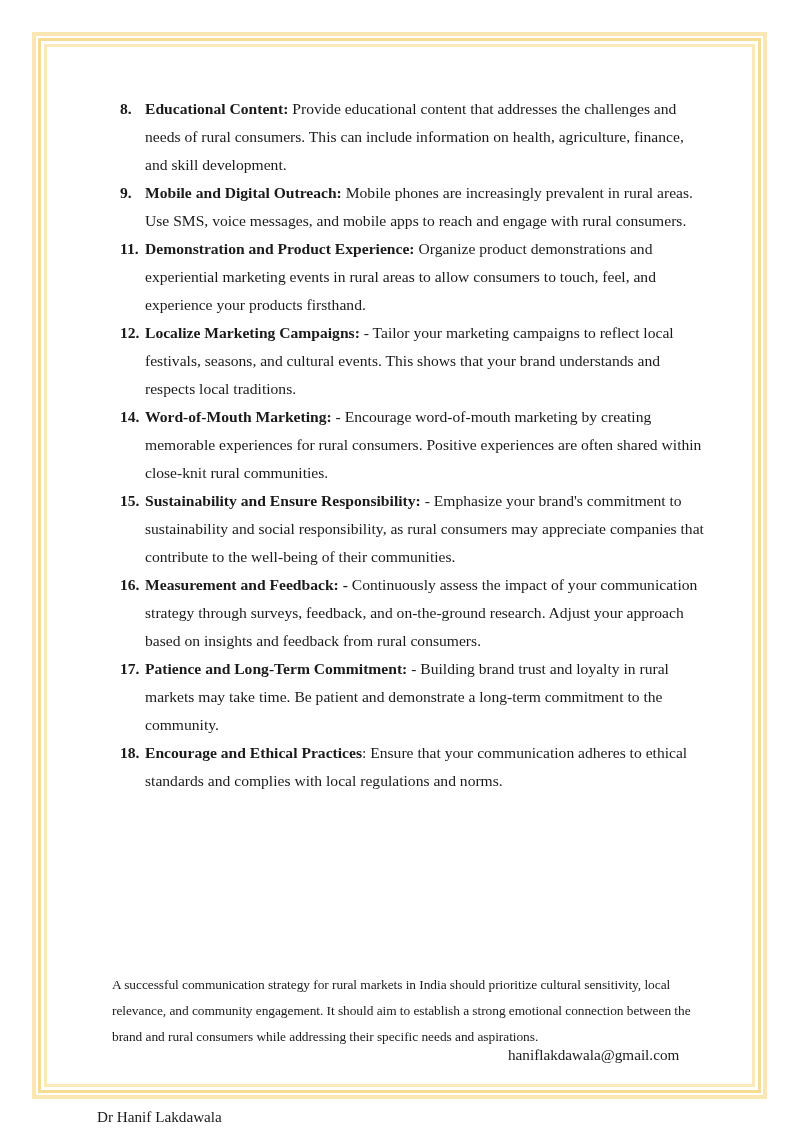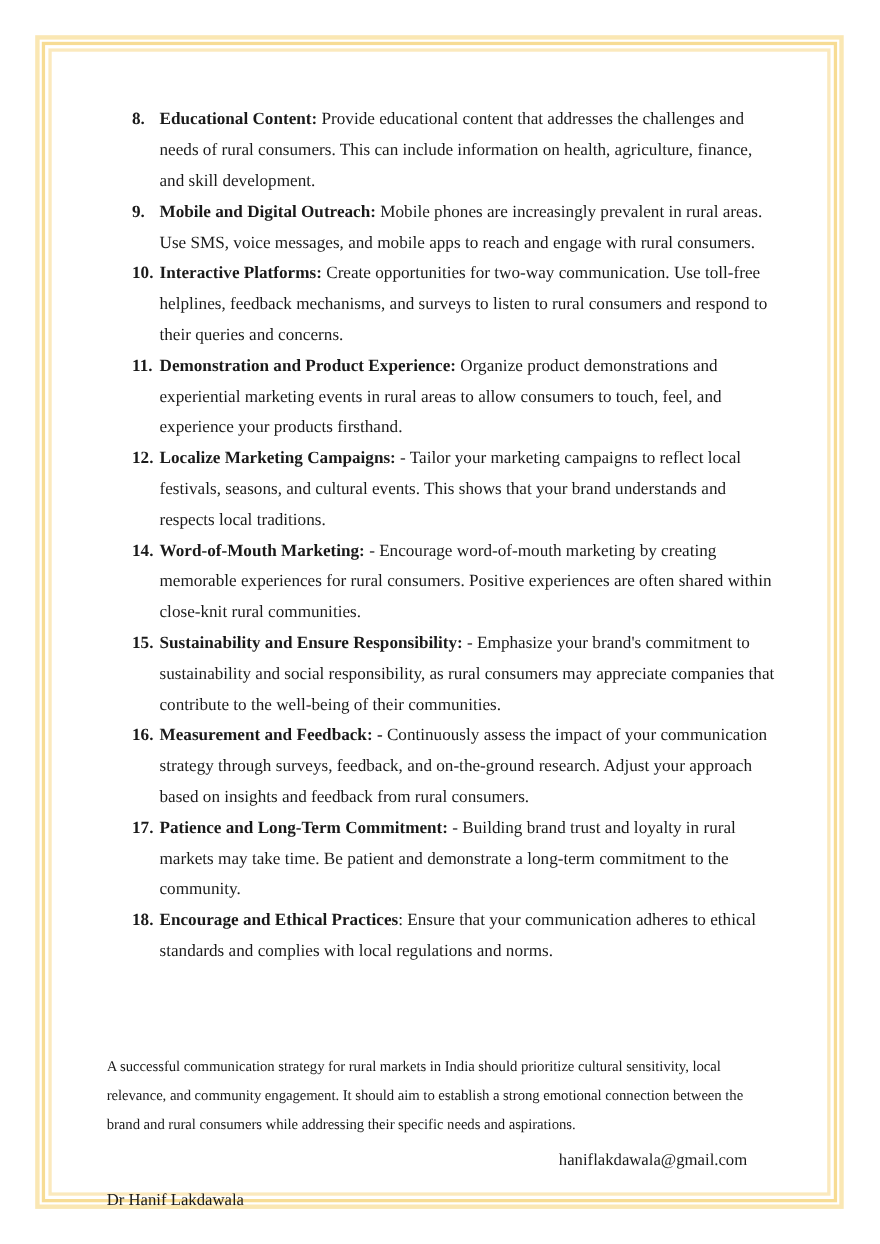--- a/index.html
+++ b/index.html
@@ -43,7 +43,6 @@
   <ol class="items">
     <li><span class="num">8.</span><span class="title">Educational Content:</span><span> Provide educational content that addresses the challenges and needs of rural consumers. This can include information on health, agriculture, finance, and skill development.</span></li>
     <li><span class="num">9.</span><span class="title">Mobile and Digital Outreach:</span><span> Mobile phones are increasingly prevalent in rural areas. Use SMS, voice messages, and mobile apps to reach and engage with rural consumers.</span></li>
-    <li><span class="num">10.</span><span class="title">Interactive Platforms:</span><span> Create opportunities for two-way communication. Use toll-free helplines, feedback mechanisms, and surveys to listen to rural consumers and respond to their queries and concerns.</span></li>
     <li><span class="num">11.</span><span class="title">Demonstration and Product Experience:</span><span> Organize product demonstrations and experiential marketing events in rural areas to allow consumers to touch, feel, and experience your products firsthand.</span></li>
     <li><span class="num">12.</span><span class="title">Localize Marketing Campaigns:</span><span> - Tailor your marketing campaigns to reflect local festivals, seasons, and cultural events. This shows that your brand understands and respects local traditions.</span></li>
     <li><span class="num">14.</span><span class="title">Word-of-Mouth Marketing:</span><span> - Encourage word-of-mouth marketing by creating memorable experiences for rural consumers. Positive experiences are often shared within close-knit rural communities.</span></li>

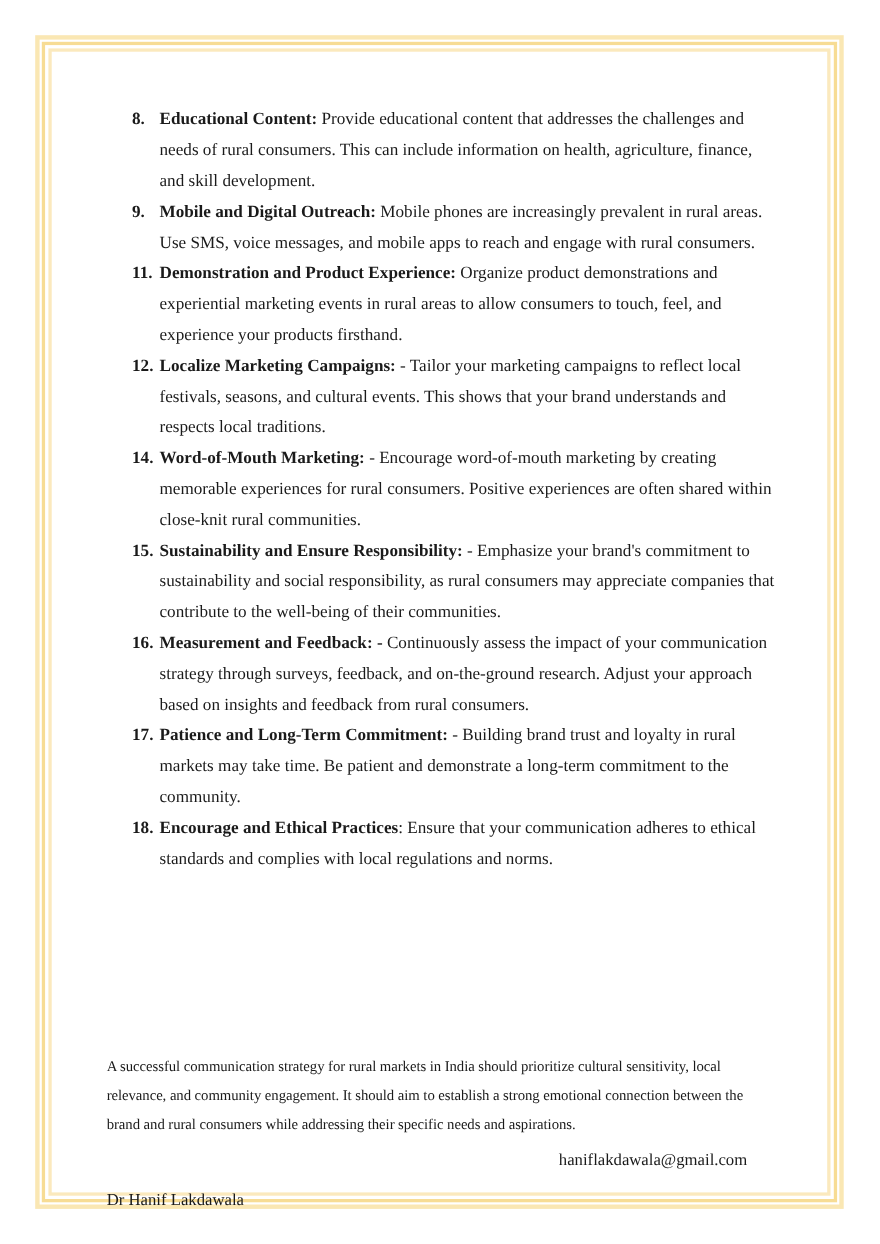--- a/index.html
+++ b/index.html
@@ -52,7 +52,7 @@
     <li><span class="num">18.</span><span class="title">Encourage and Ethical Practices</span><span>: Ensure that your communication adheres to ethical standards and complies with local regulations and norms.</span></li>
   </ol>
 
-  <p class="conclusion" style="margin:0;">A successful communication strategy for rural markets in India should prioritize cultural sensitivity, local relevance, and community engagement. It should aim to establish a strong emotional connection between the brand and rural consumers while addressing their specific needs and aspirations.</p>
+  <p class="conclusion" style="margin:15px;">A successful communication strategy for rural markets in India should prioritize cultural sensitivity, local relevance, and community engagement. It should aim to establish a strong emotional connection between the brand and rural consumers while addressing their specific needs and aspirations.</p>
 
   <div class="footer-left">Dr Hanif Lakdawala</div>
   <div class="footer-right">haniflakdawala@gmail.com</div>

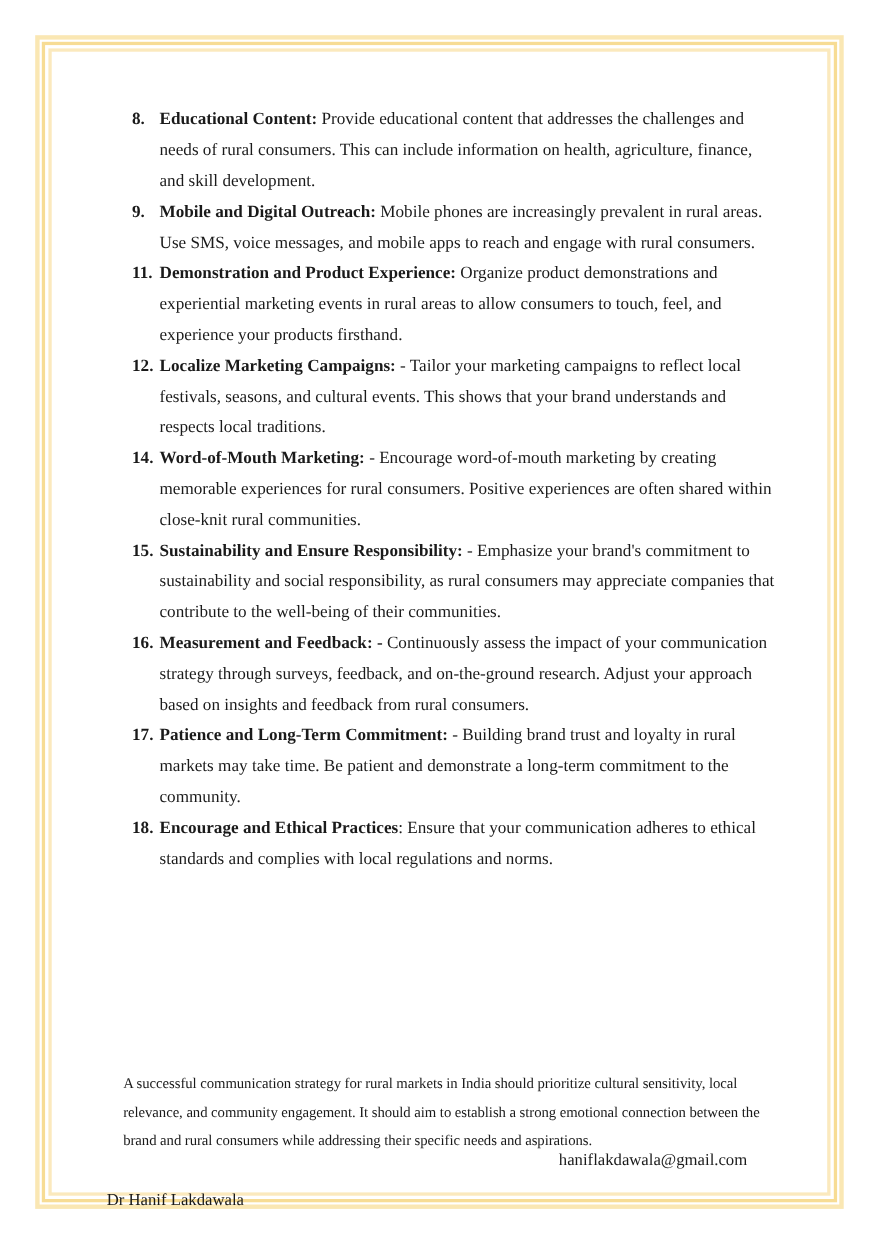--- a/index.html
+++ b/index.html
@@ -29,7 +29,7 @@
     position: absolute; left: 97px; top: 957px; width: 610px;
     font-size: 13.4px; line-height: 26px; letter-spacing: -0.05px;
   }
-  .footer-left { position: absolute; left: 97px; top: 1082px; font-size: 15.2px; }
+  .footer-left { position: absolute; left: 97px; top: 1108px; font-size: 15.2px; }
   .footer-right { position: absolute; left: 508px; top: 1046px; font-size: 15.2px; text-align: right; }
 </style>
 </head>

